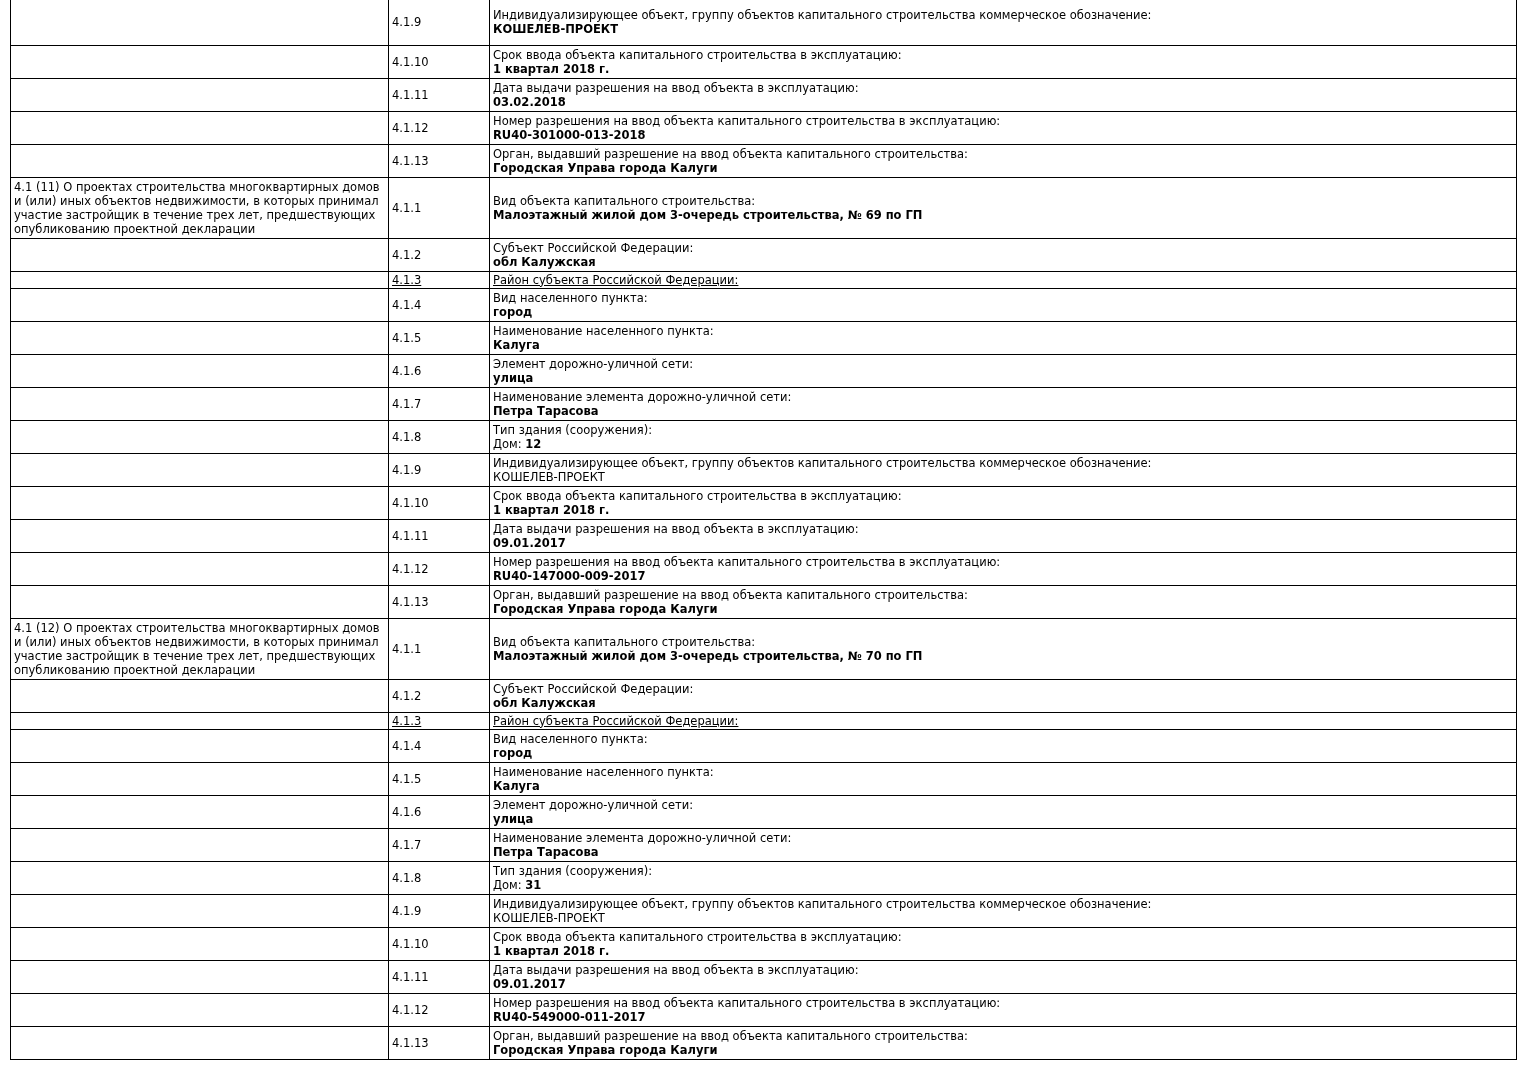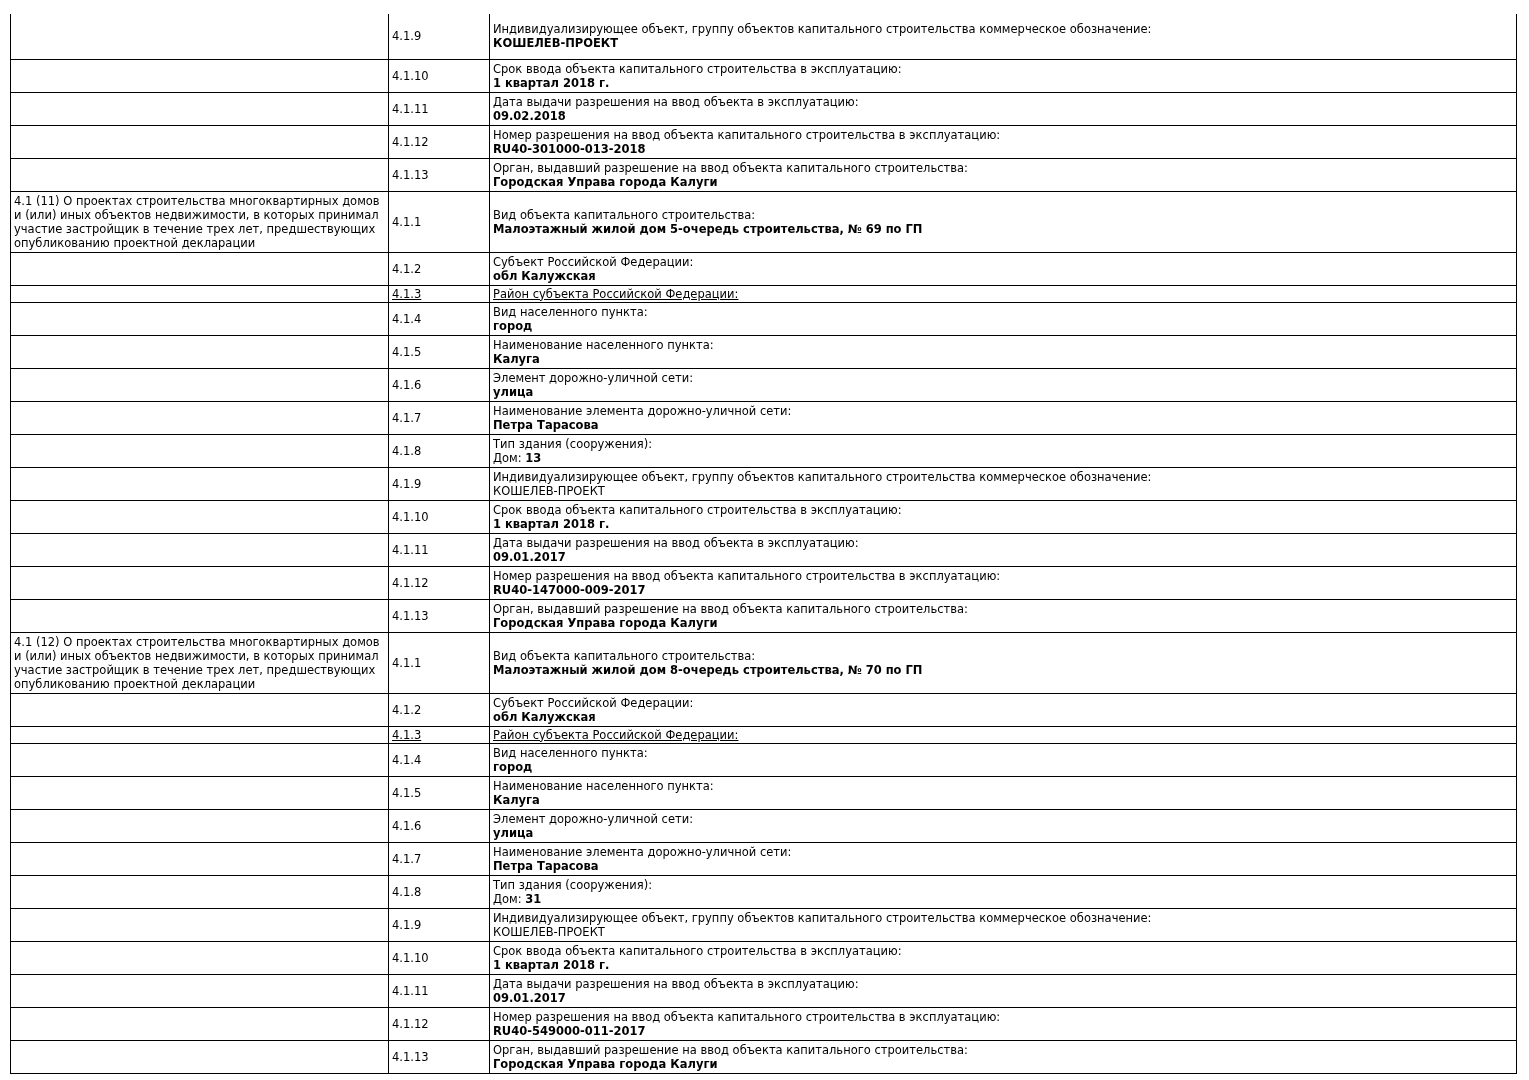--- a/index.html
+++ b/index.html
@@ -14,7 +14,7 @@
   }
   .page {
     padding-left: 10px;
-    padding-top: 14px;
+    padding-top: 0;
   }
   table.decl {
     border-collapse: collapse;

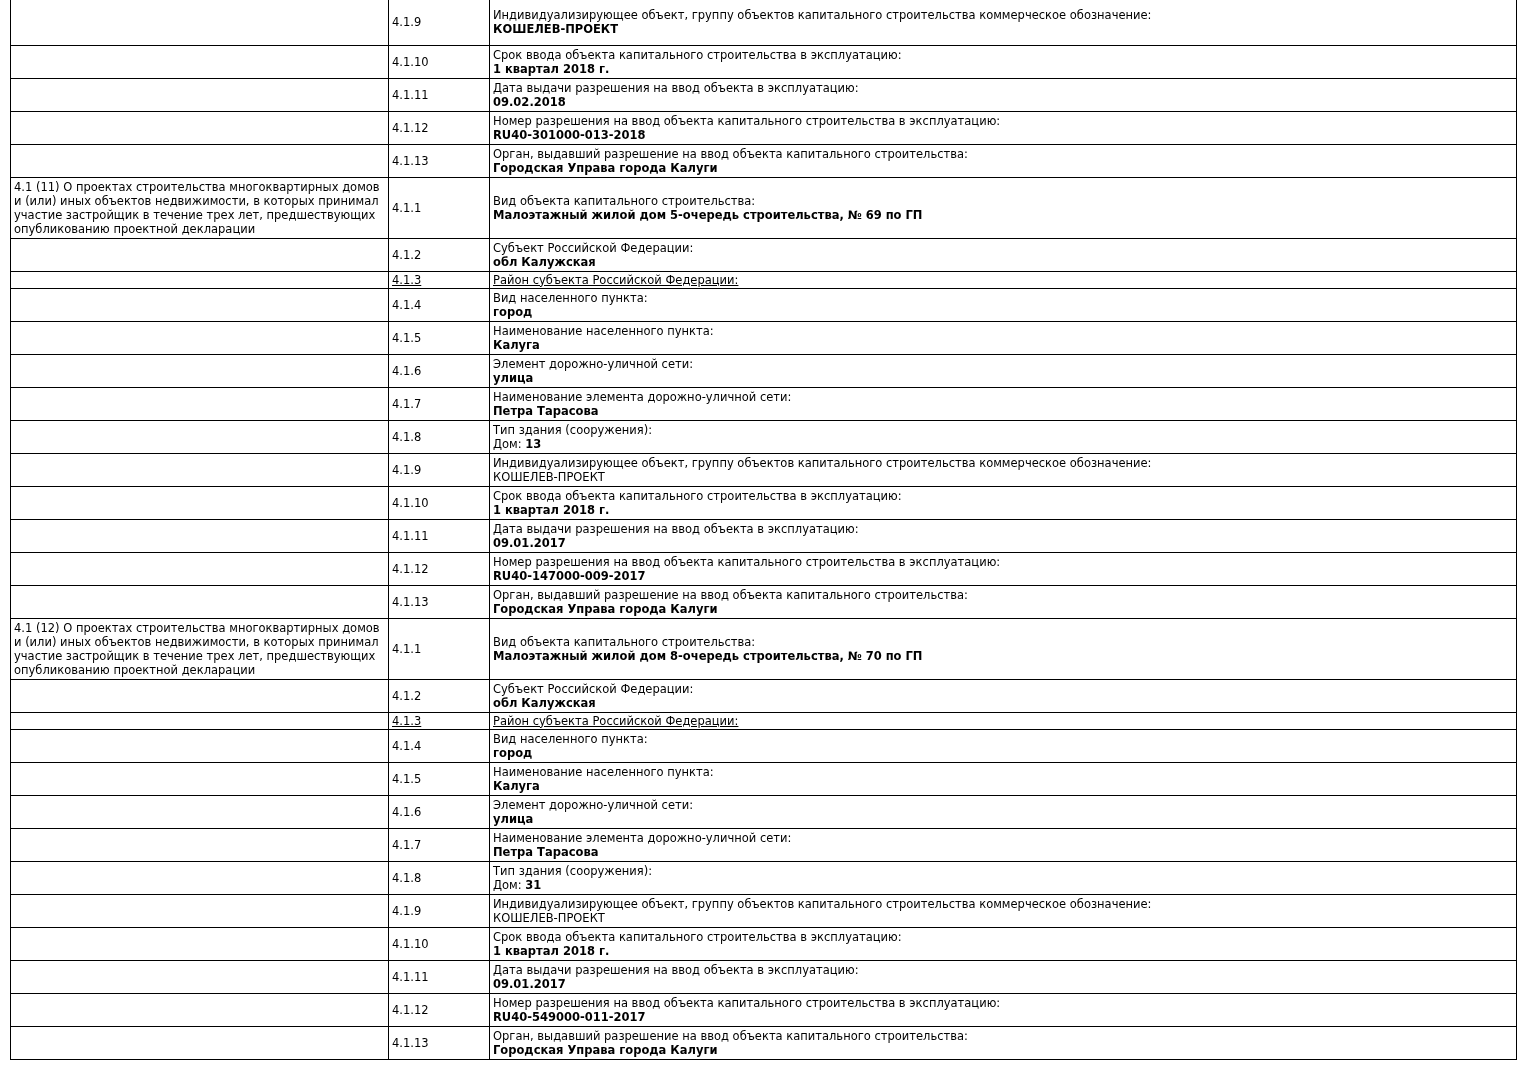--- a/index.html
+++ b/index.html
@@ -77,7 +77,7 @@
           <td class="code">4.1.11</td>
           <td class="content">
             <div class="field-label">Дата выдачи разрешения на ввод объекта в эксплуатацию:</div>
-            <div><span class="bold">09.02.2018</span></div>
+            <div><span class="bold">03.02.2018</span></div>
           </td>
         </tr>
         <tr class="normal">

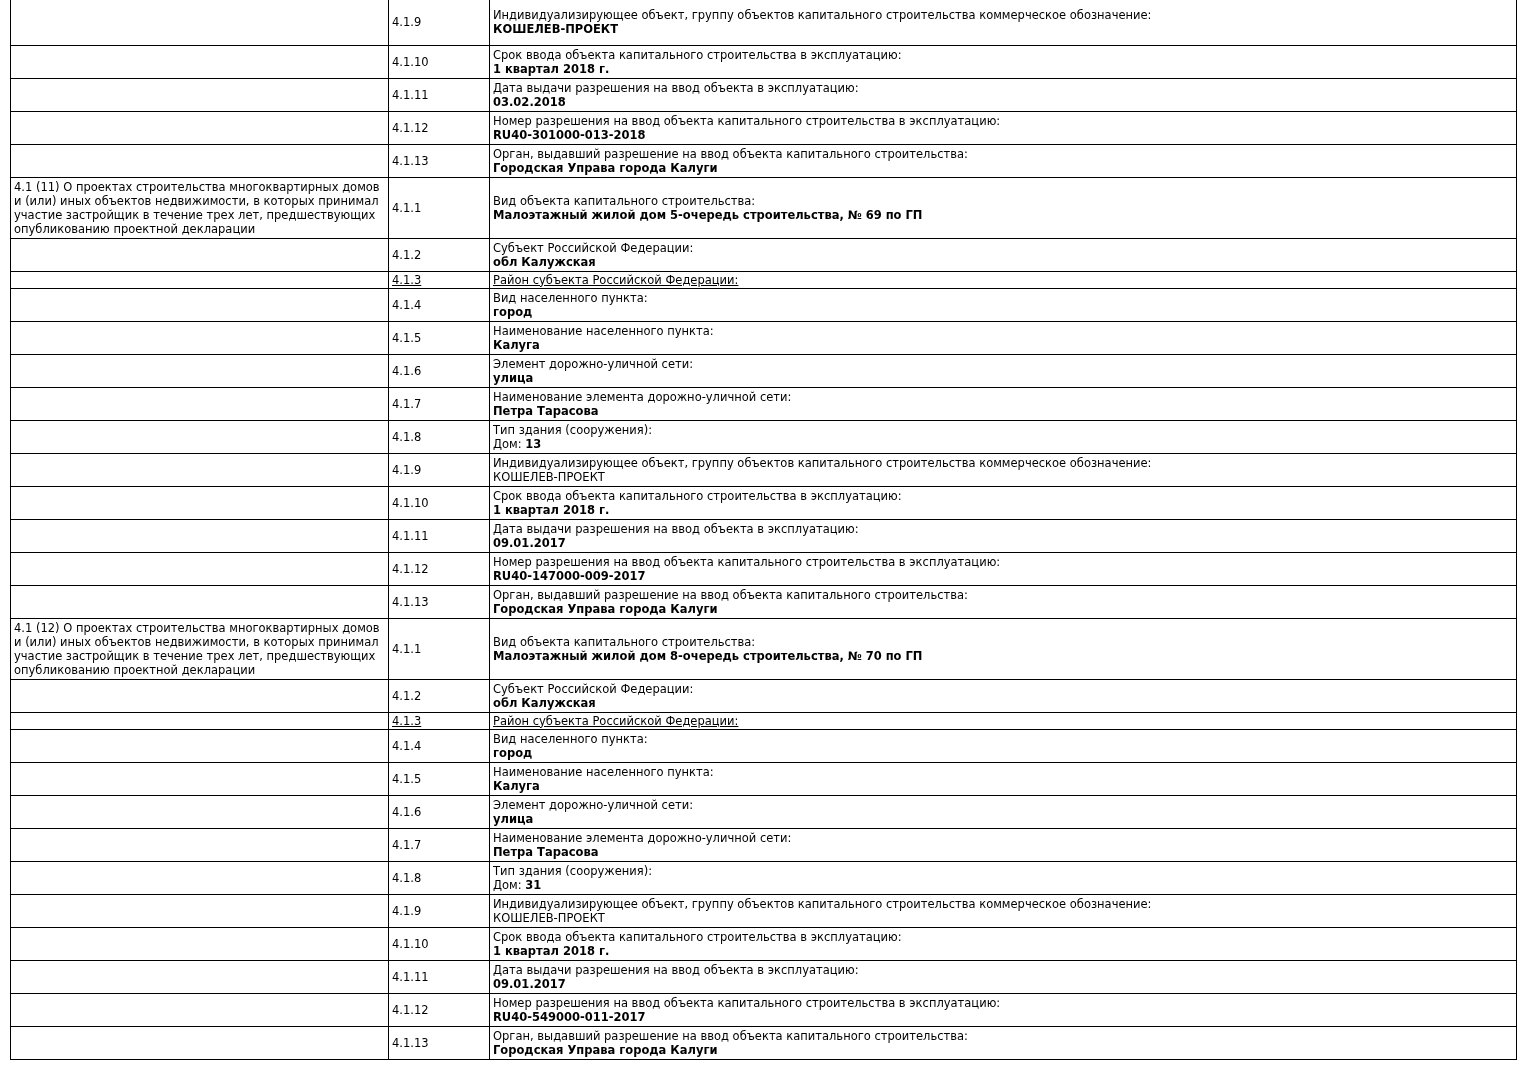--- a/index.html
+++ b/index.html
@@ -101,7 +101,7 @@
           <td class="code">4.1.1</td>
           <td class="content">
             <div class="field-label">Вид объекта капитального строительства:</div>
-            <div><span class="bold">Малоэтажный жилой дом 5-очередь строительства, № 69 по ГП</span></div>
+            <div><span class="bold">Малоэтажный жилой дом 3-очередь строительства, № 69 по ГП</span></div>
           </td>
         </tr>
         <tr class="normal">

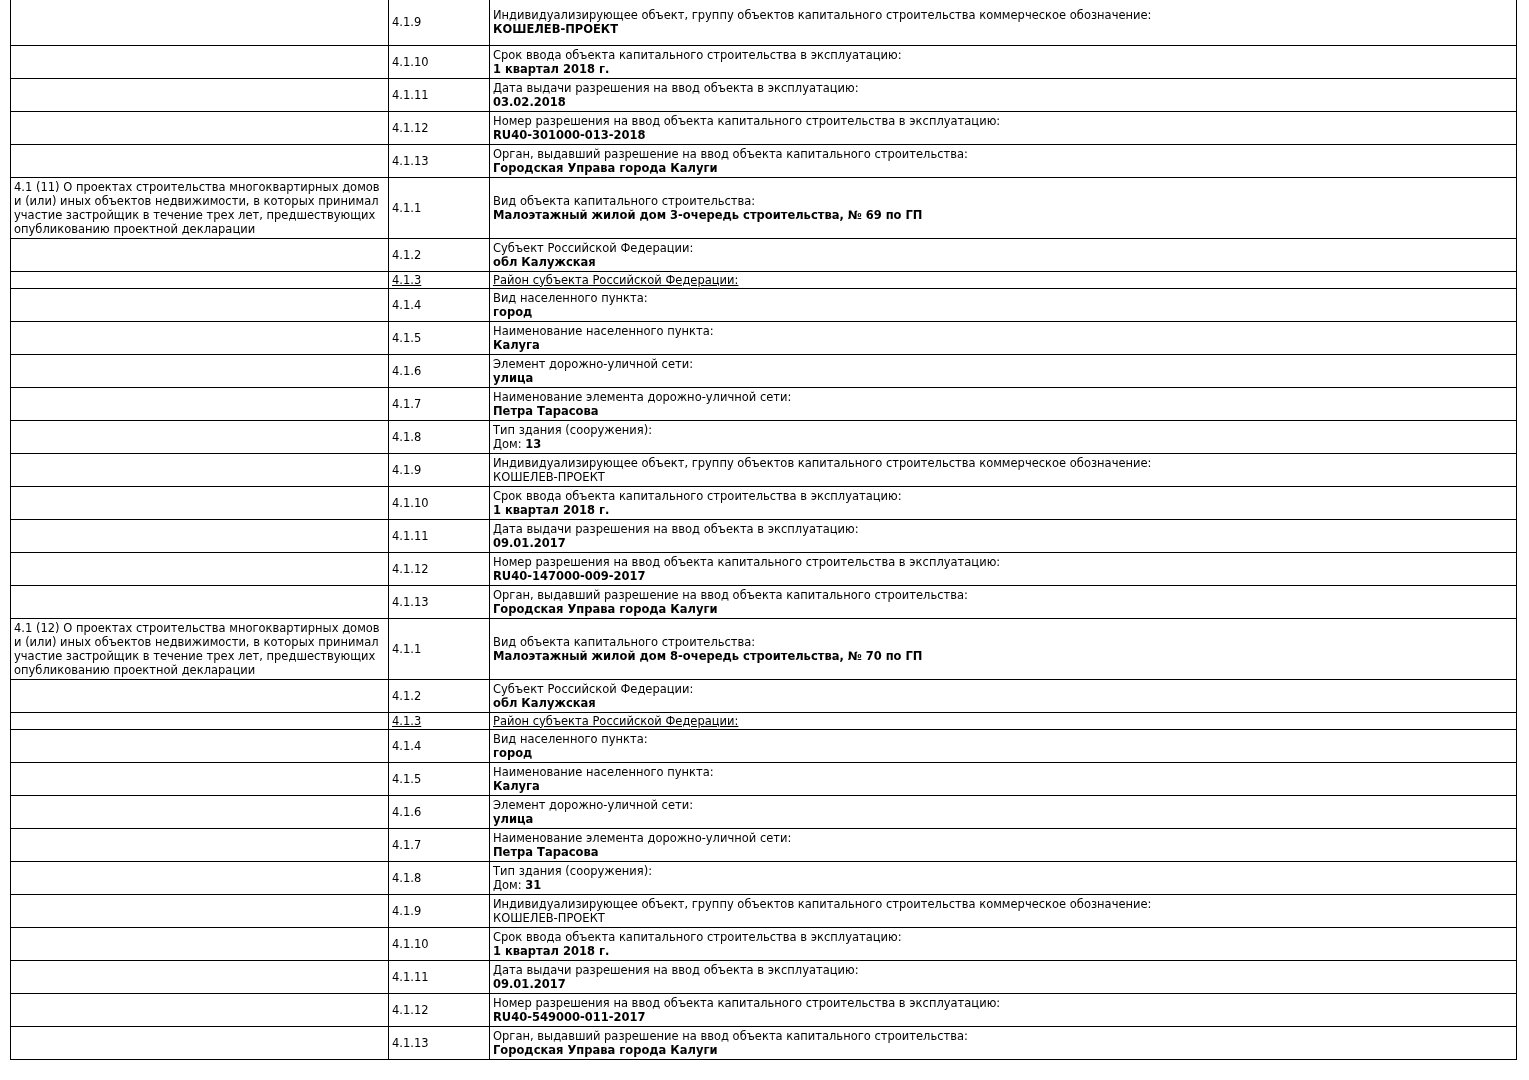--- a/index.html
+++ b/index.html
@@ -156,7 +156,7 @@
           <td class="code">4.1.8</td>
           <td class="content">
             <div class="field-label">Тип здания (сооружения):</div>
-            <div><span>Дом: </span><span class="bold">13</span></div>
+            <div><span>Дом: </span><span class="bold">12</span></div>
           </td>
         </tr>
         <tr class="normal">

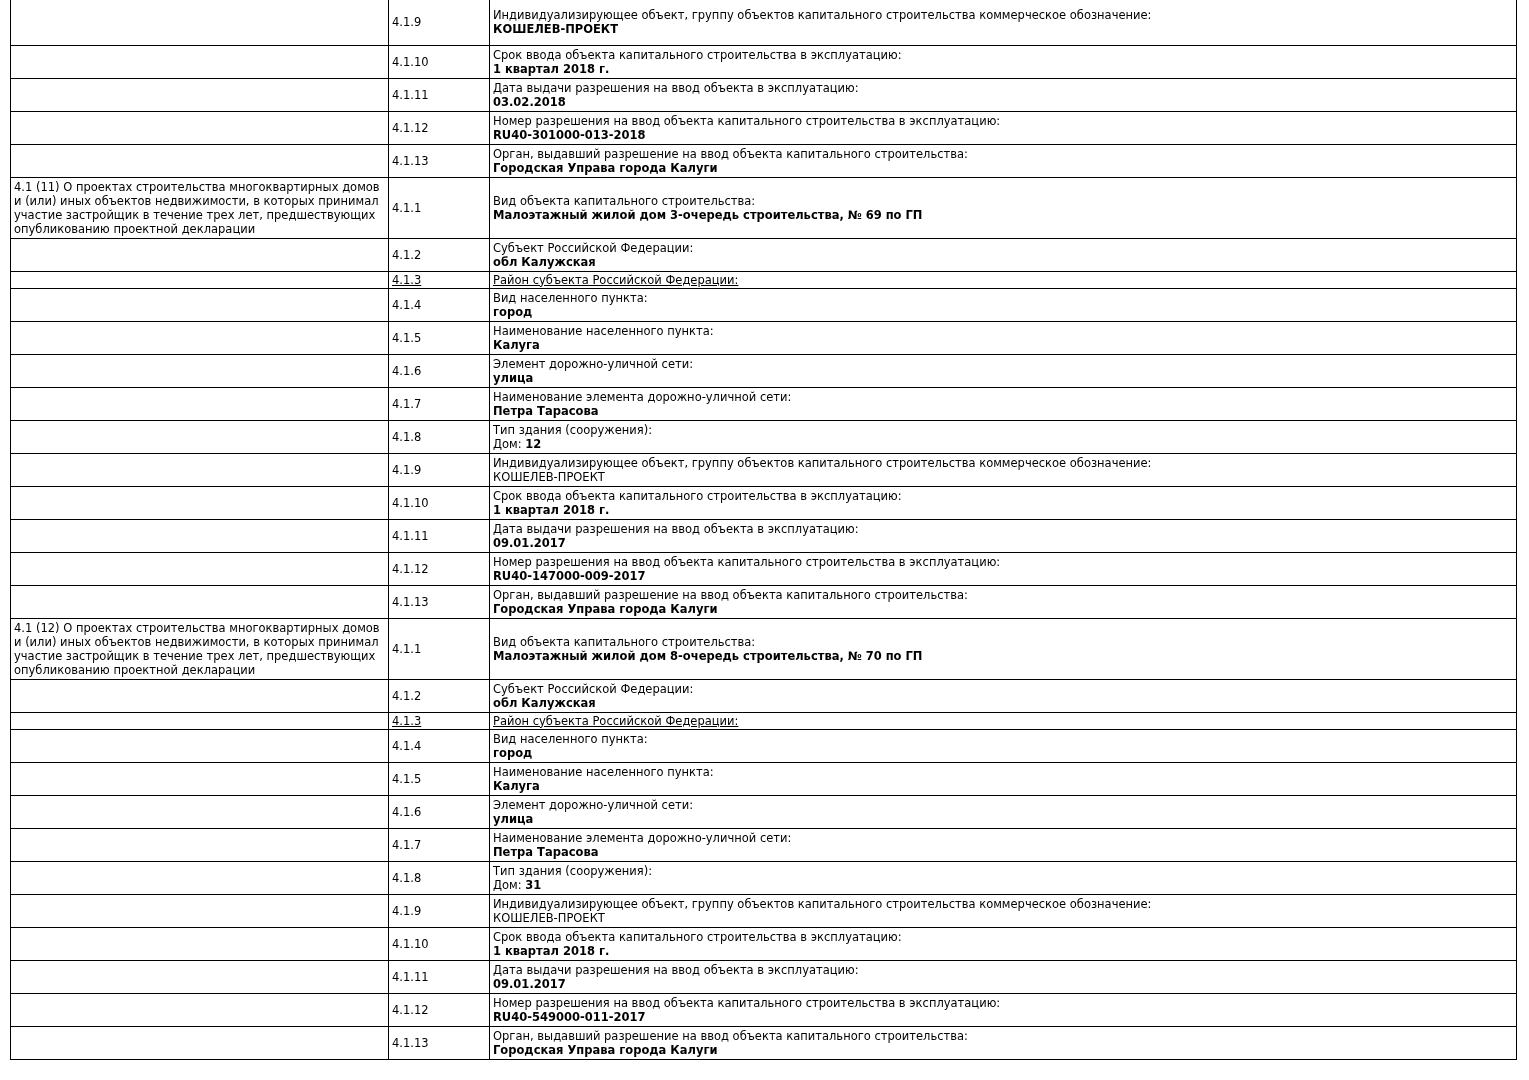--- a/index.html
+++ b/index.html
@@ -204,7 +204,7 @@
           <td class="code">4.1.1</td>
           <td class="content">
             <div class="field-label">Вид объекта капитального строительства:</div>
-            <div><span class="bold">Малоэтажный жилой дом 8-очередь строительства, № 70 по ГП</span></div>
+            <div><span class="bold">Малоэтажный жилой дом 3-очередь строительства, № 70 по ГП</span></div>
           </td>
         </tr>
         <tr class="normal">

